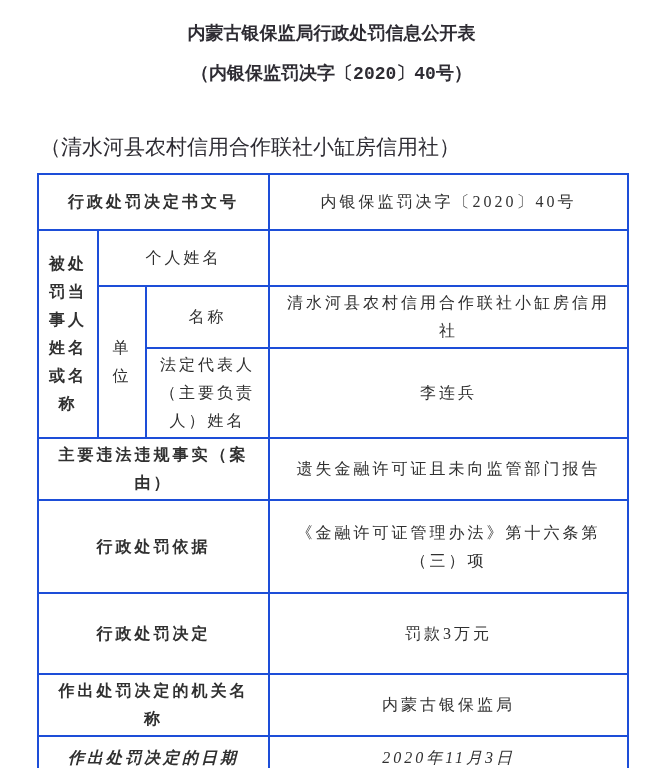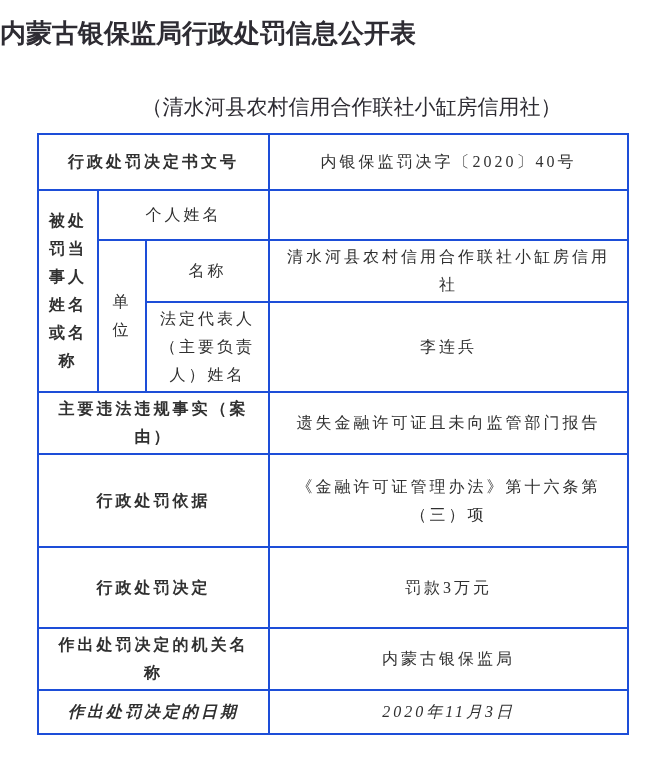--- a/index.html
+++ b/index.html
@@ -17,10 +17,10 @@
   }
   .doc-title {
     margin-top: 14px;
-    text-align: left;
-    font-family: Liberation Serif, serif;
+    text-align: center;
+    font-family: Liberation Mono, monospace;
     font-weight: 700;
-    font-size: 26px;
+    font-size: 18px;
     line-height: 40px;
     color: #2e2c33;
     white-space: pre-line;

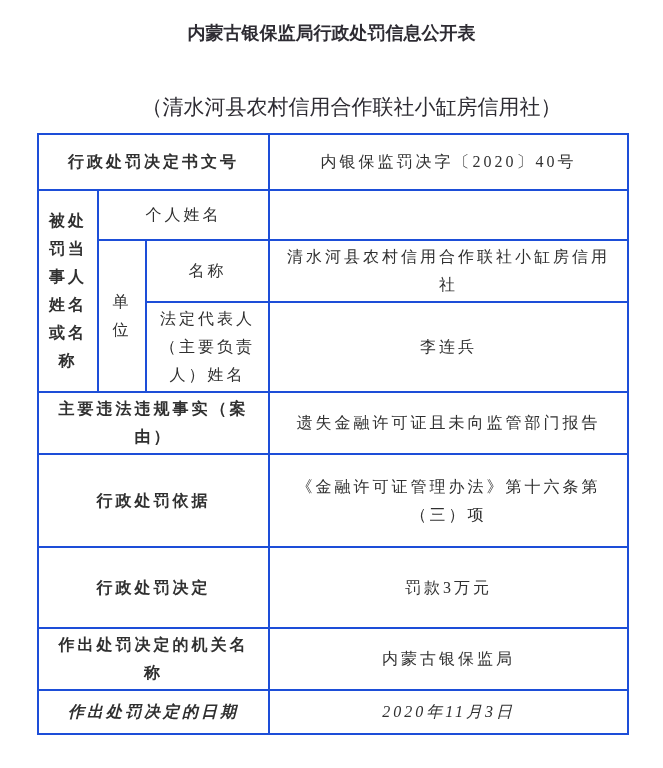--- a/index.html
+++ b/index.html
@@ -79,6 +79,7 @@
 <div class="page">
 
   <div class="doc-title">内蒙古银保监局行政处罚信息公开表</div>
+  <div class="doc-title" style="margin-top:0;">（内银保监罚决字〔2020〕40号）</div>
 
   <div class="doc-subtitle">（清水河县农村信用合作联社小缸房信用社）</div>
 

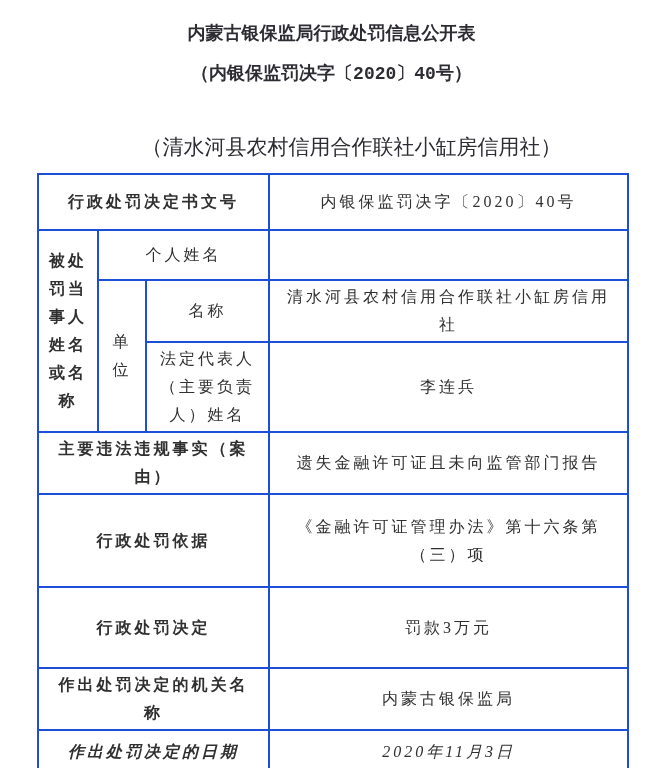--- a/index.html
+++ b/index.html
@@ -27,7 +27,7 @@
   }
   .doc-subtitle {
     margin-top: 40px;
-    text-align: center;
+    text-align: left;
     font-family: "Liberation Sans", "DejaVu Sans", sans-serif;
     font-weight: 400;
     font-size: 21px;

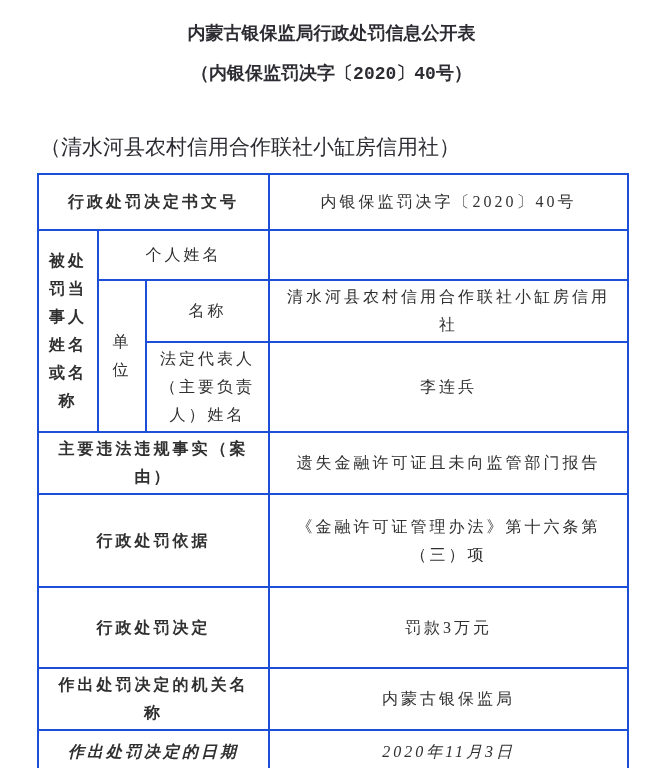--- a/index.html
+++ b/index.html
@@ -64,7 +64,7 @@
     padding-right: 4px;
   }
   tr.r1 { height: 56px; }
-  tr.r2 { height: 50px; padding-left: 13px; }
+  tr.r2 { height: 56px; padding-left: 13px; }
   tr.r3 { height: 58px; }
   tr.r4 { height: 82px; }
   tr.r5 { height: 58px; }

